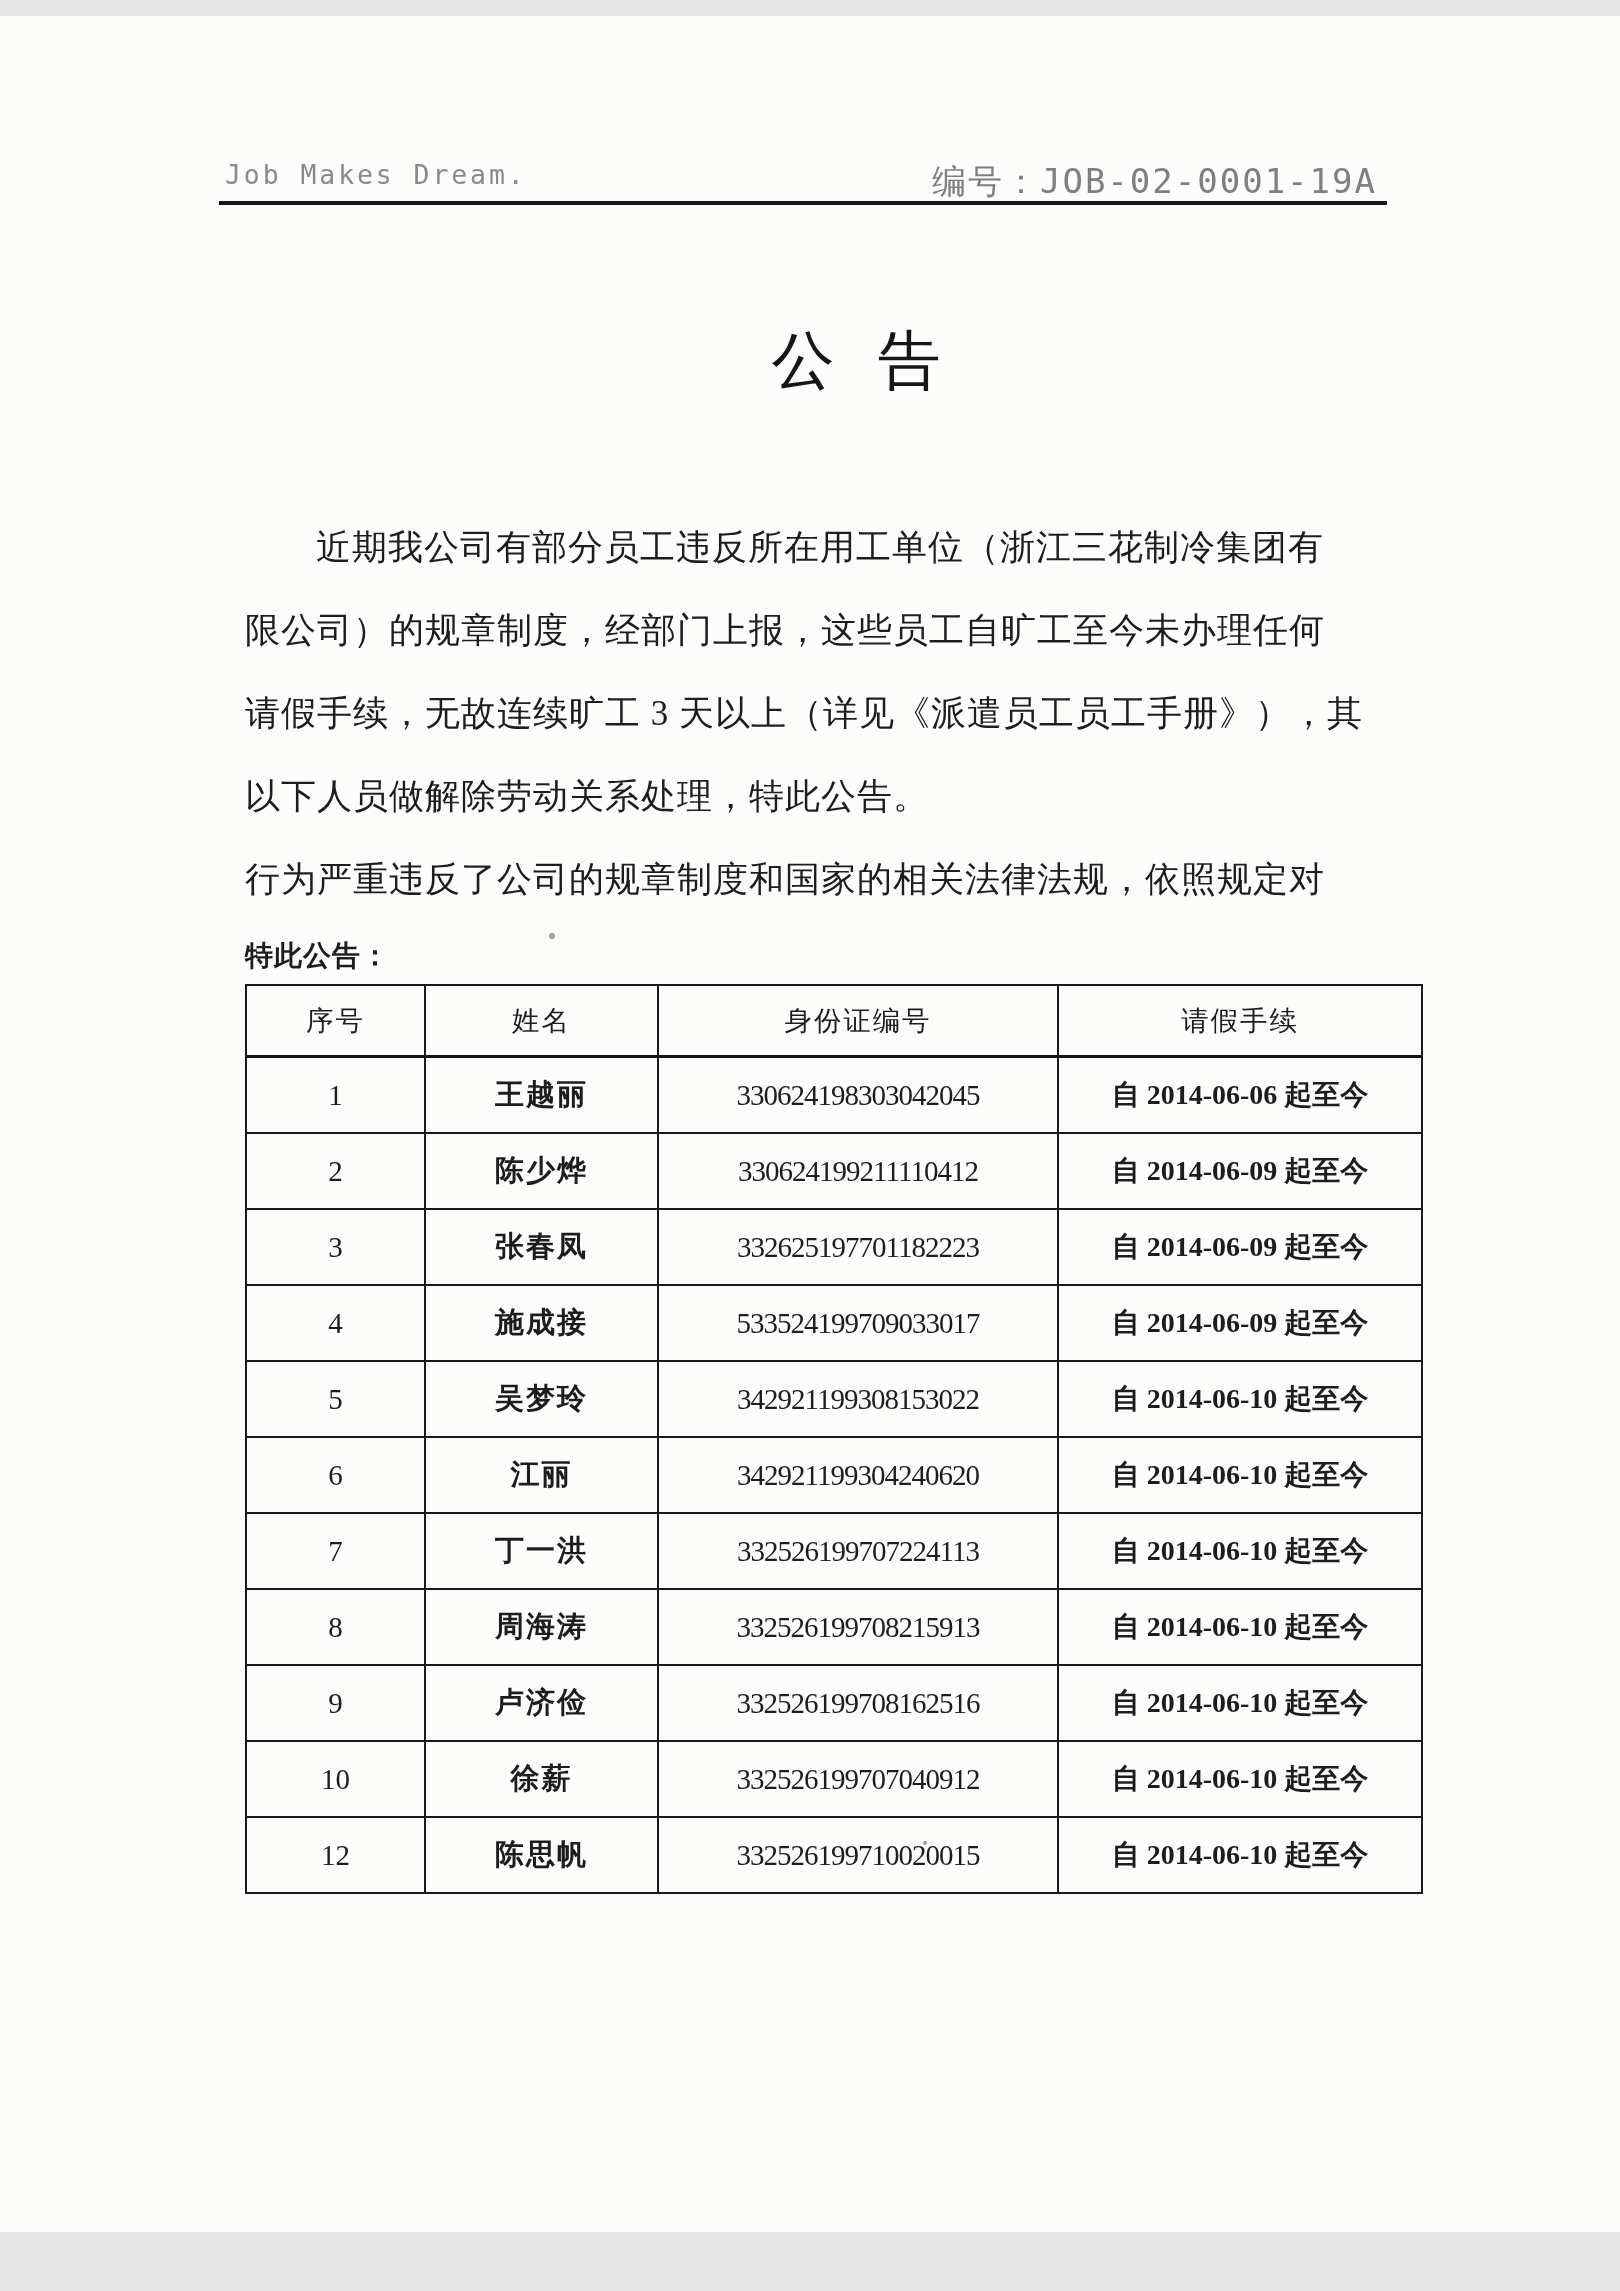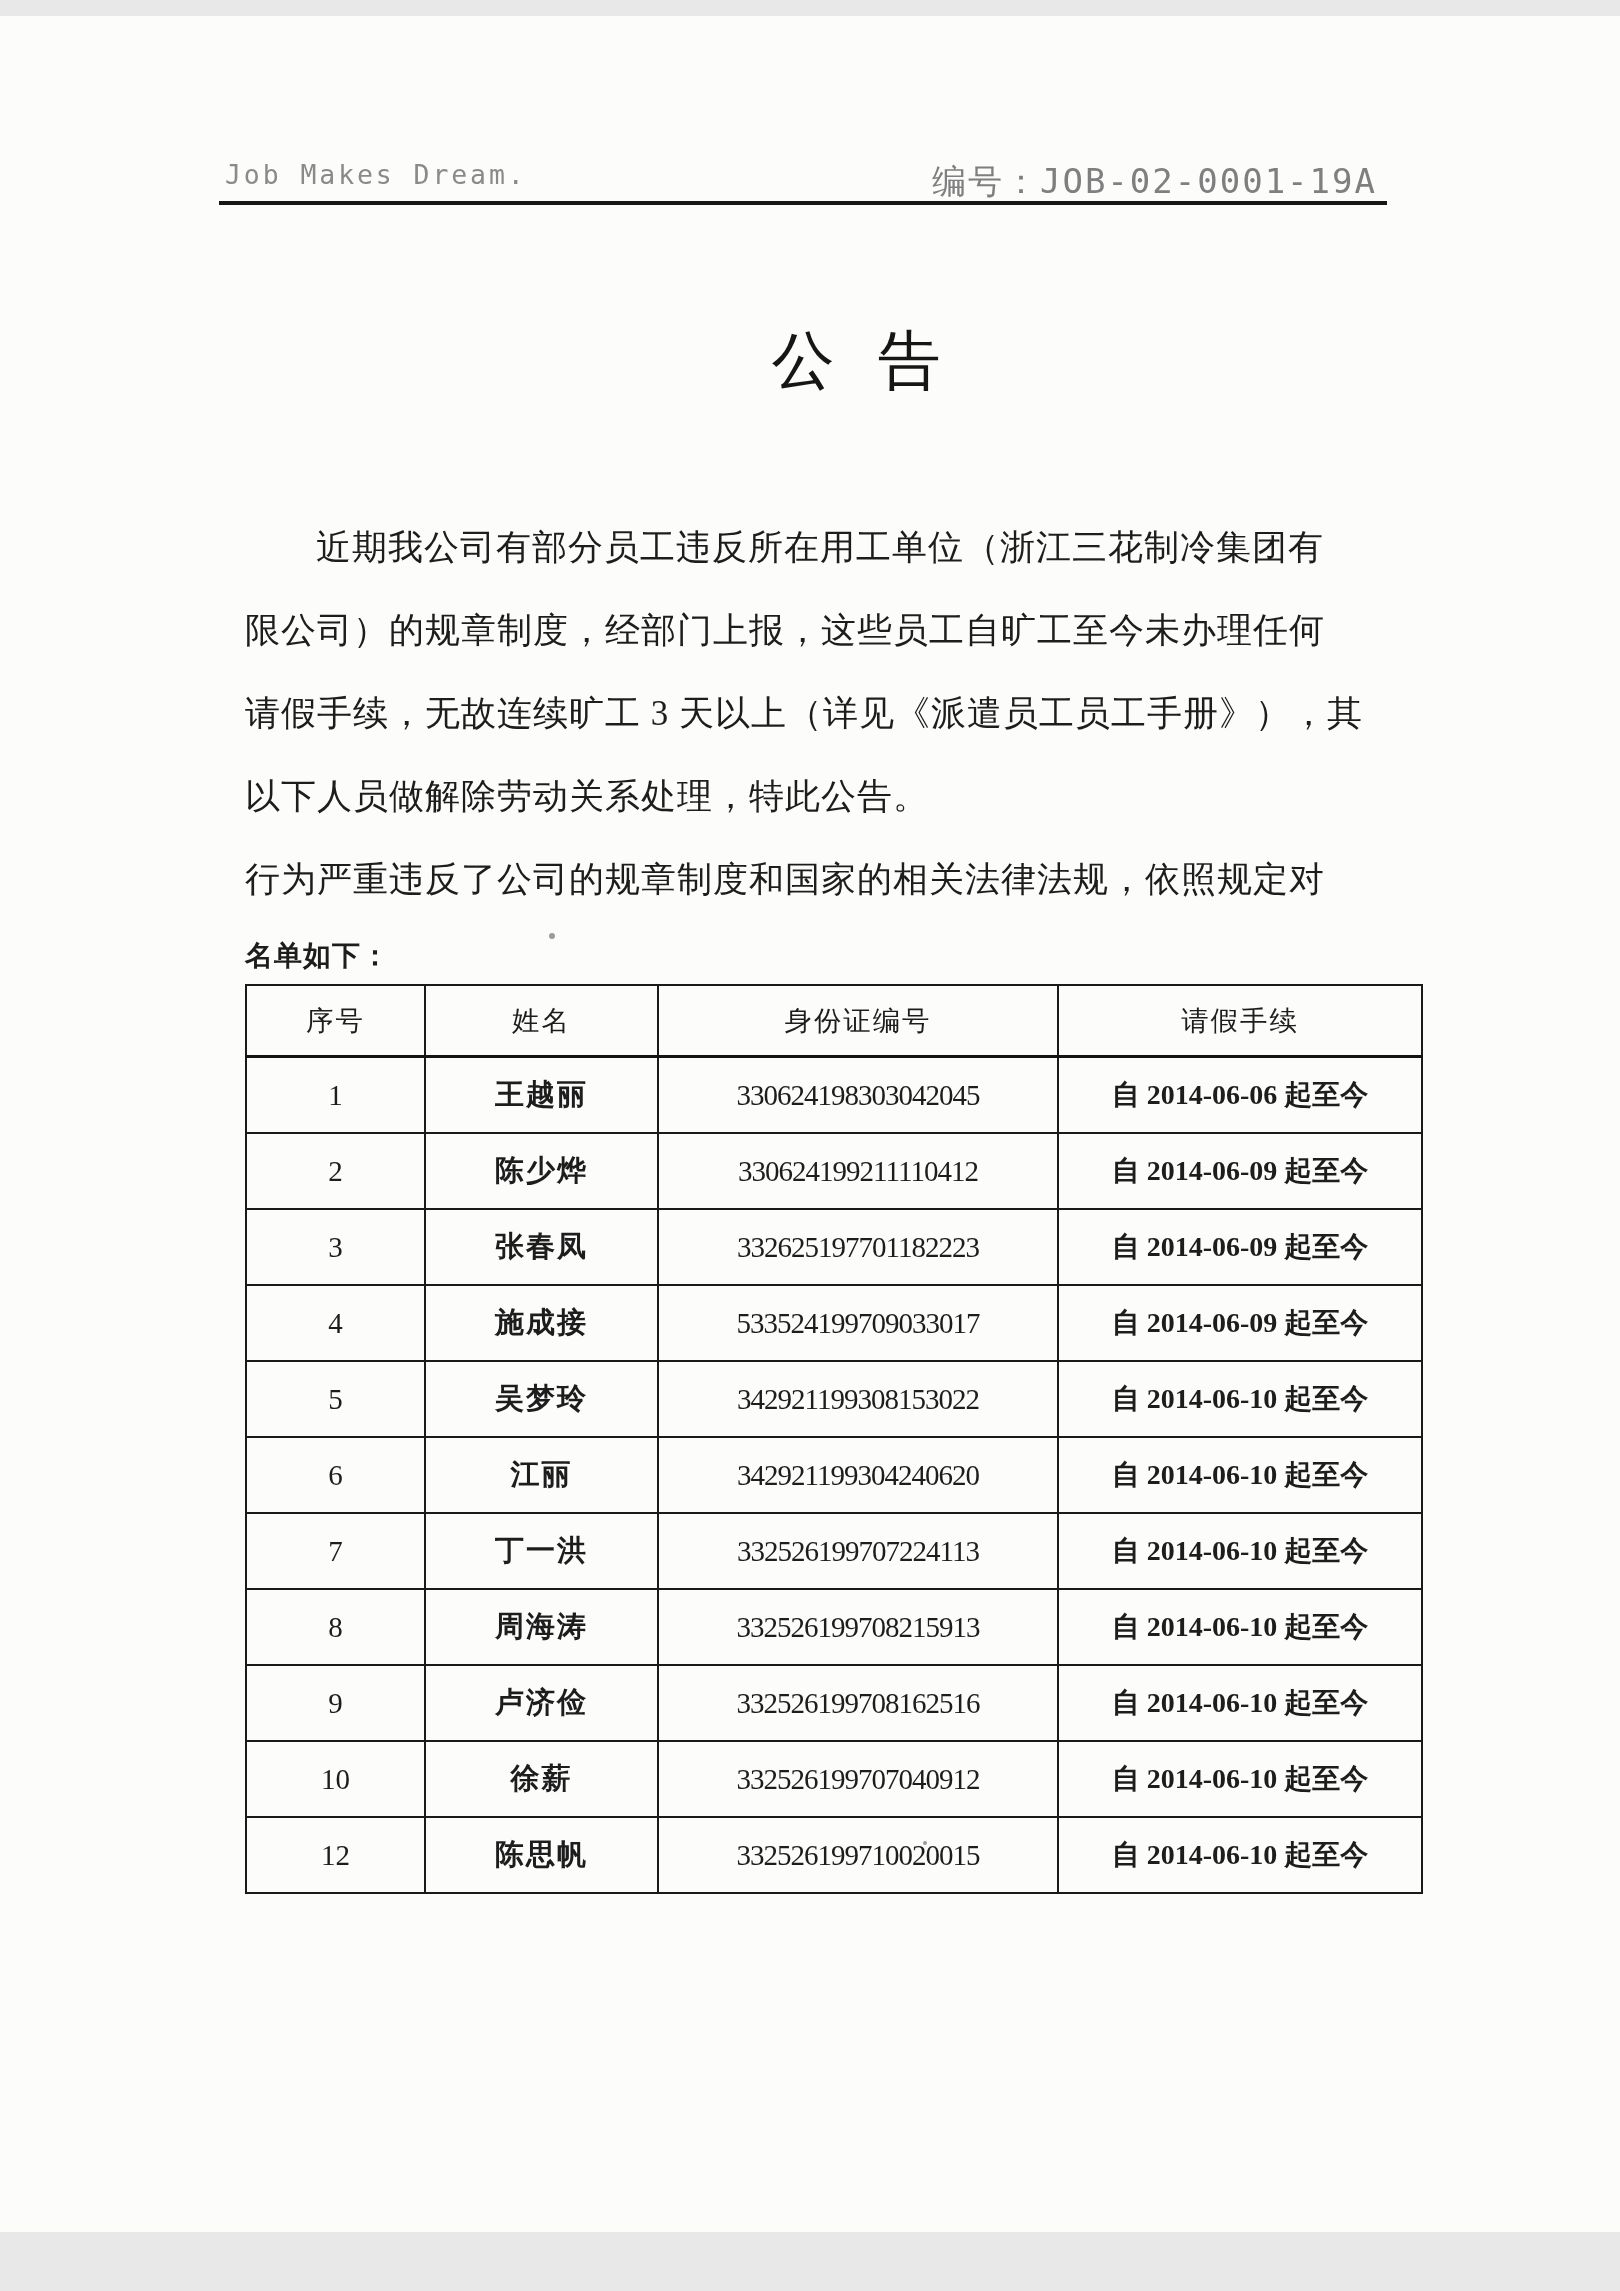--- a/index.html
+++ b/index.html
@@ -90,7 +90,7 @@
     <div class="line">行为严重违反了公司的规章制度和国家的相关法律法规，依照规定对</div>
   </div>
 
-  <div class="list-label">名单如下：</div>
+  <div class="list-label">特此公告：</div>
 
   <table class="roster">
     <colgroup>

